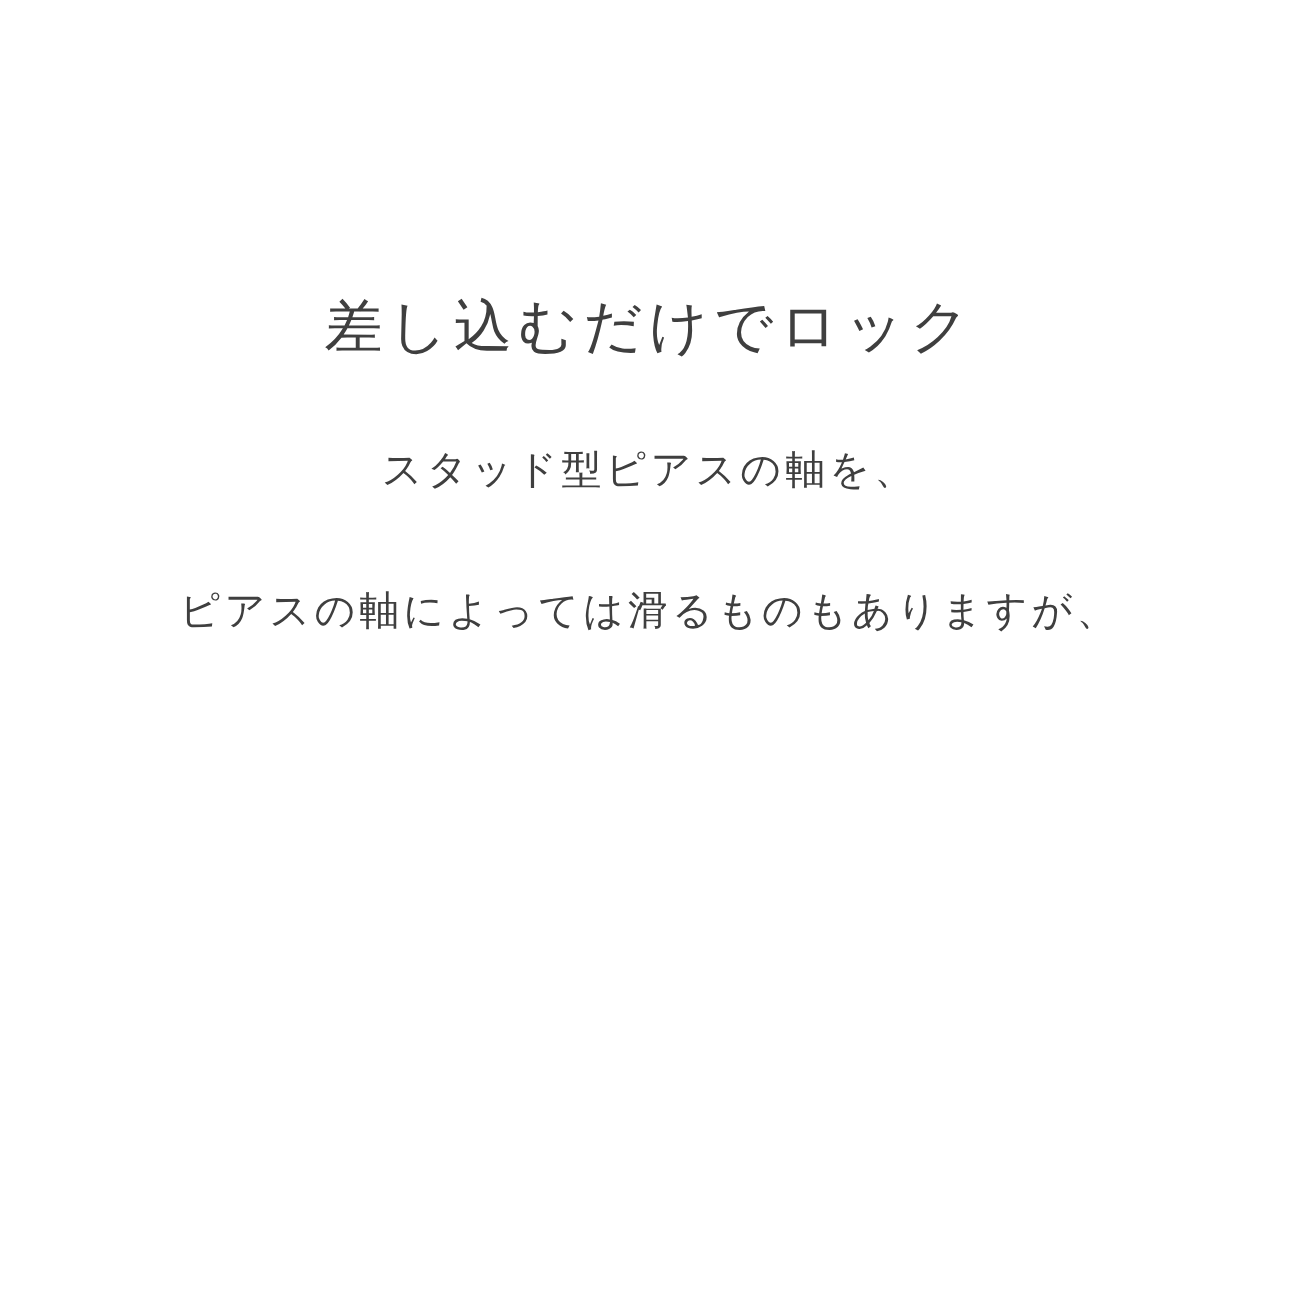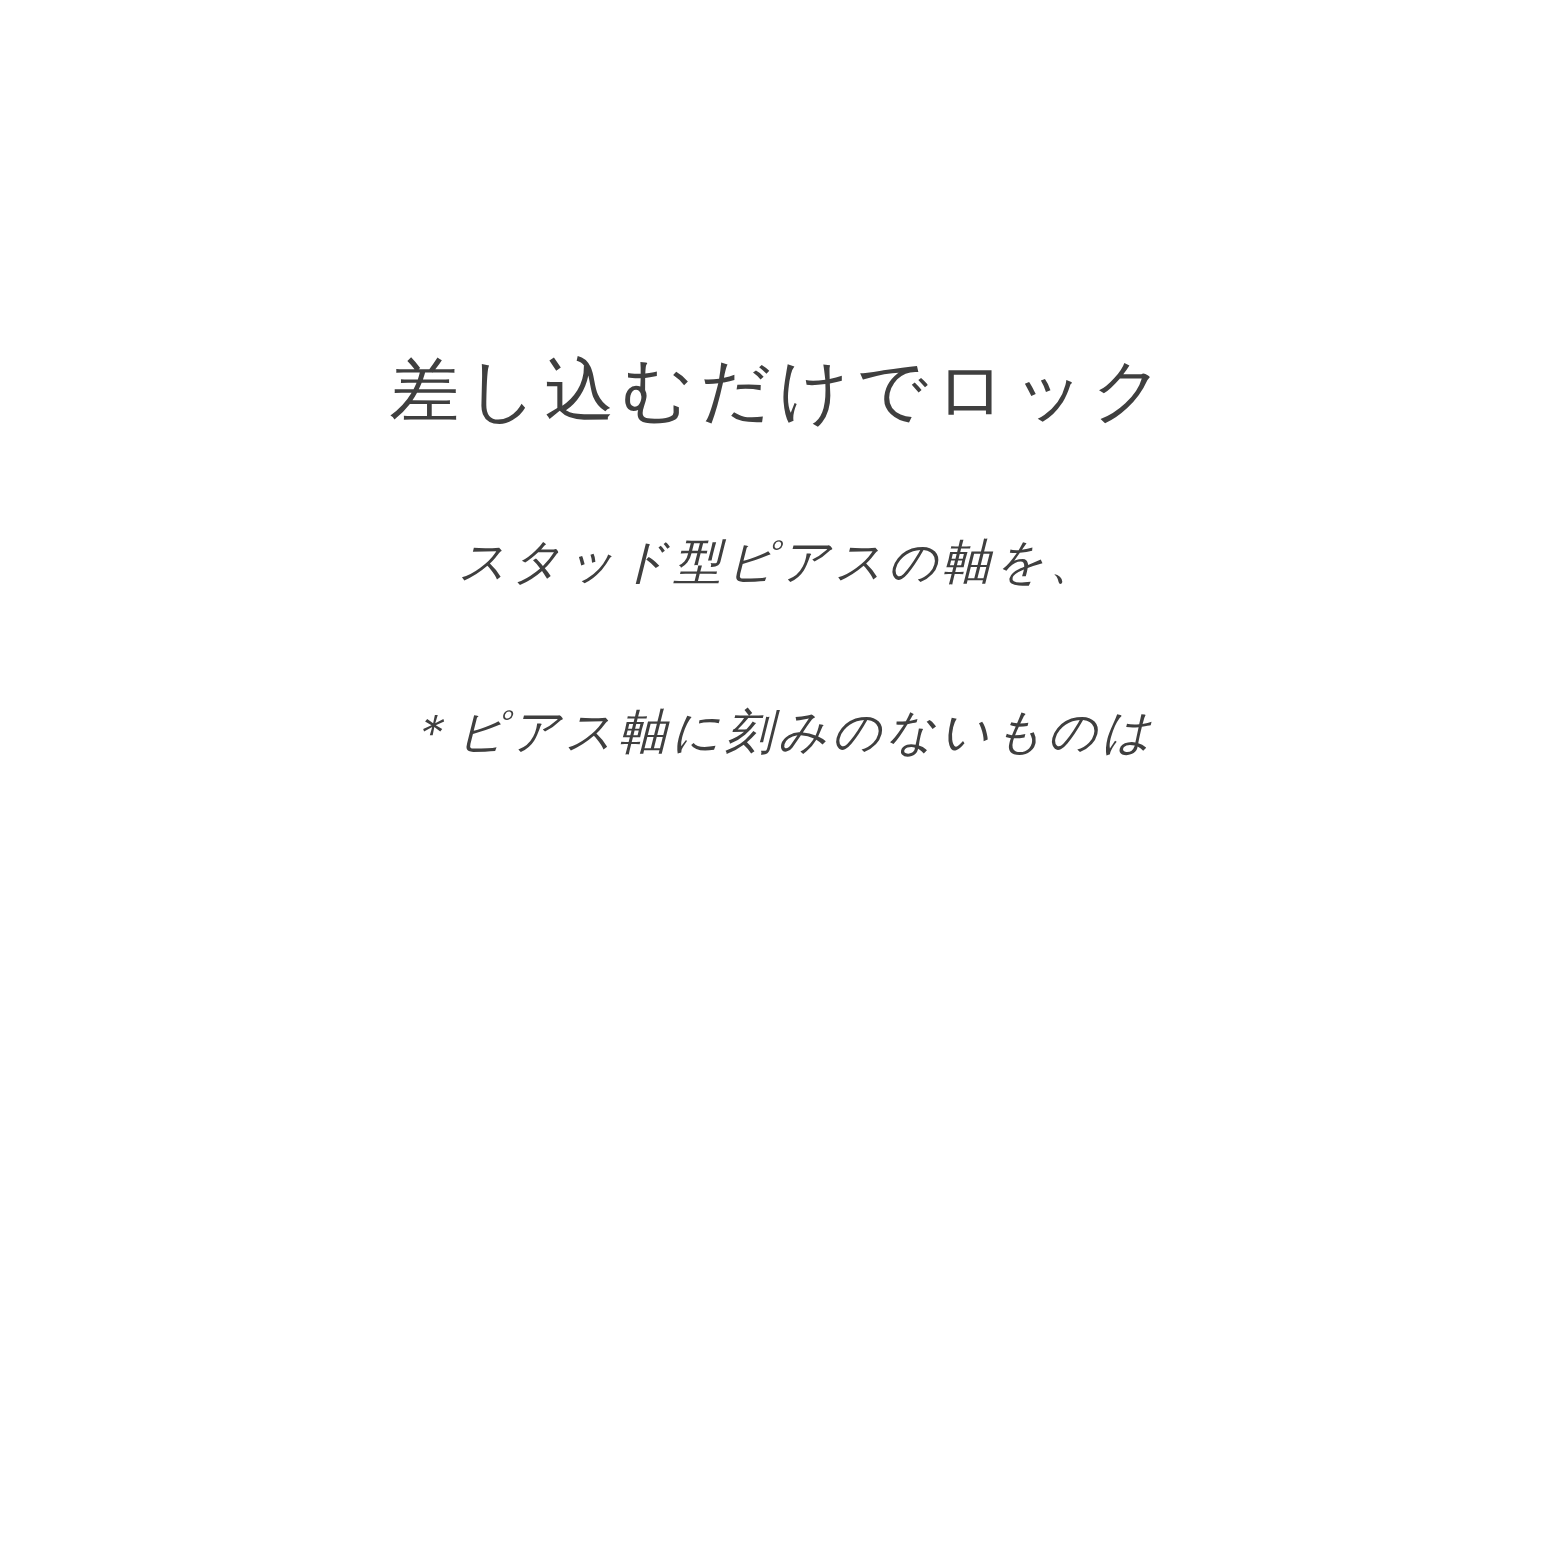--- a/index.html
+++ b/index.html
@@ -32,7 +32,6 @@
   }
   .paragraph {
     margin: 0 0 75px 0;
-    font-style: italic;
   }
   .paragraph:last-child {
     margin-bottom: 0;

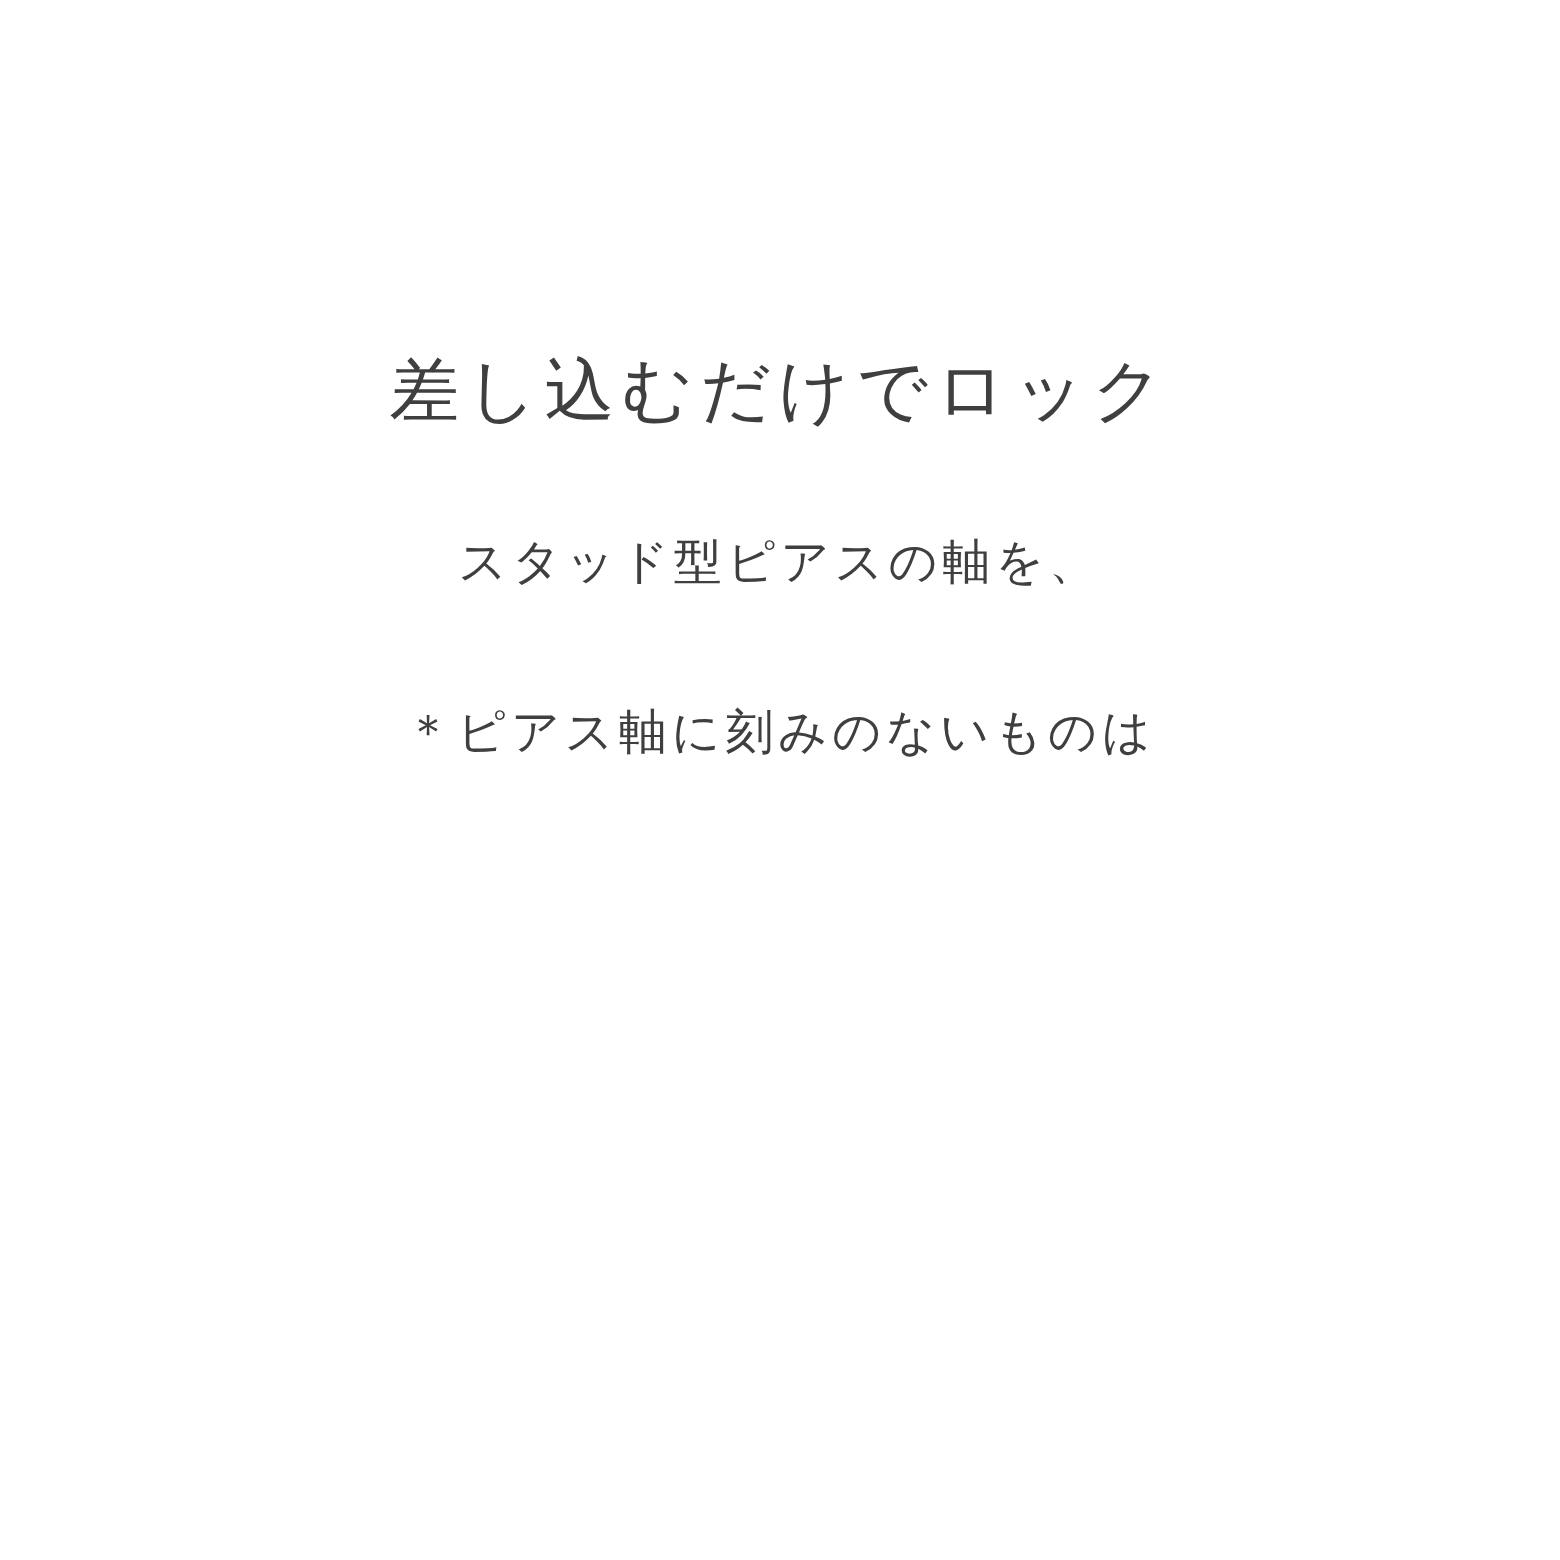--- a/index.html
+++ b/index.html
@@ -59,6 +59,7 @@
     </div>
 
     <div class="paragraph">
+      <p>ピアスの軸によっては滑るものもありますが、</p>
     </div>
 
     <div class="paragraph">

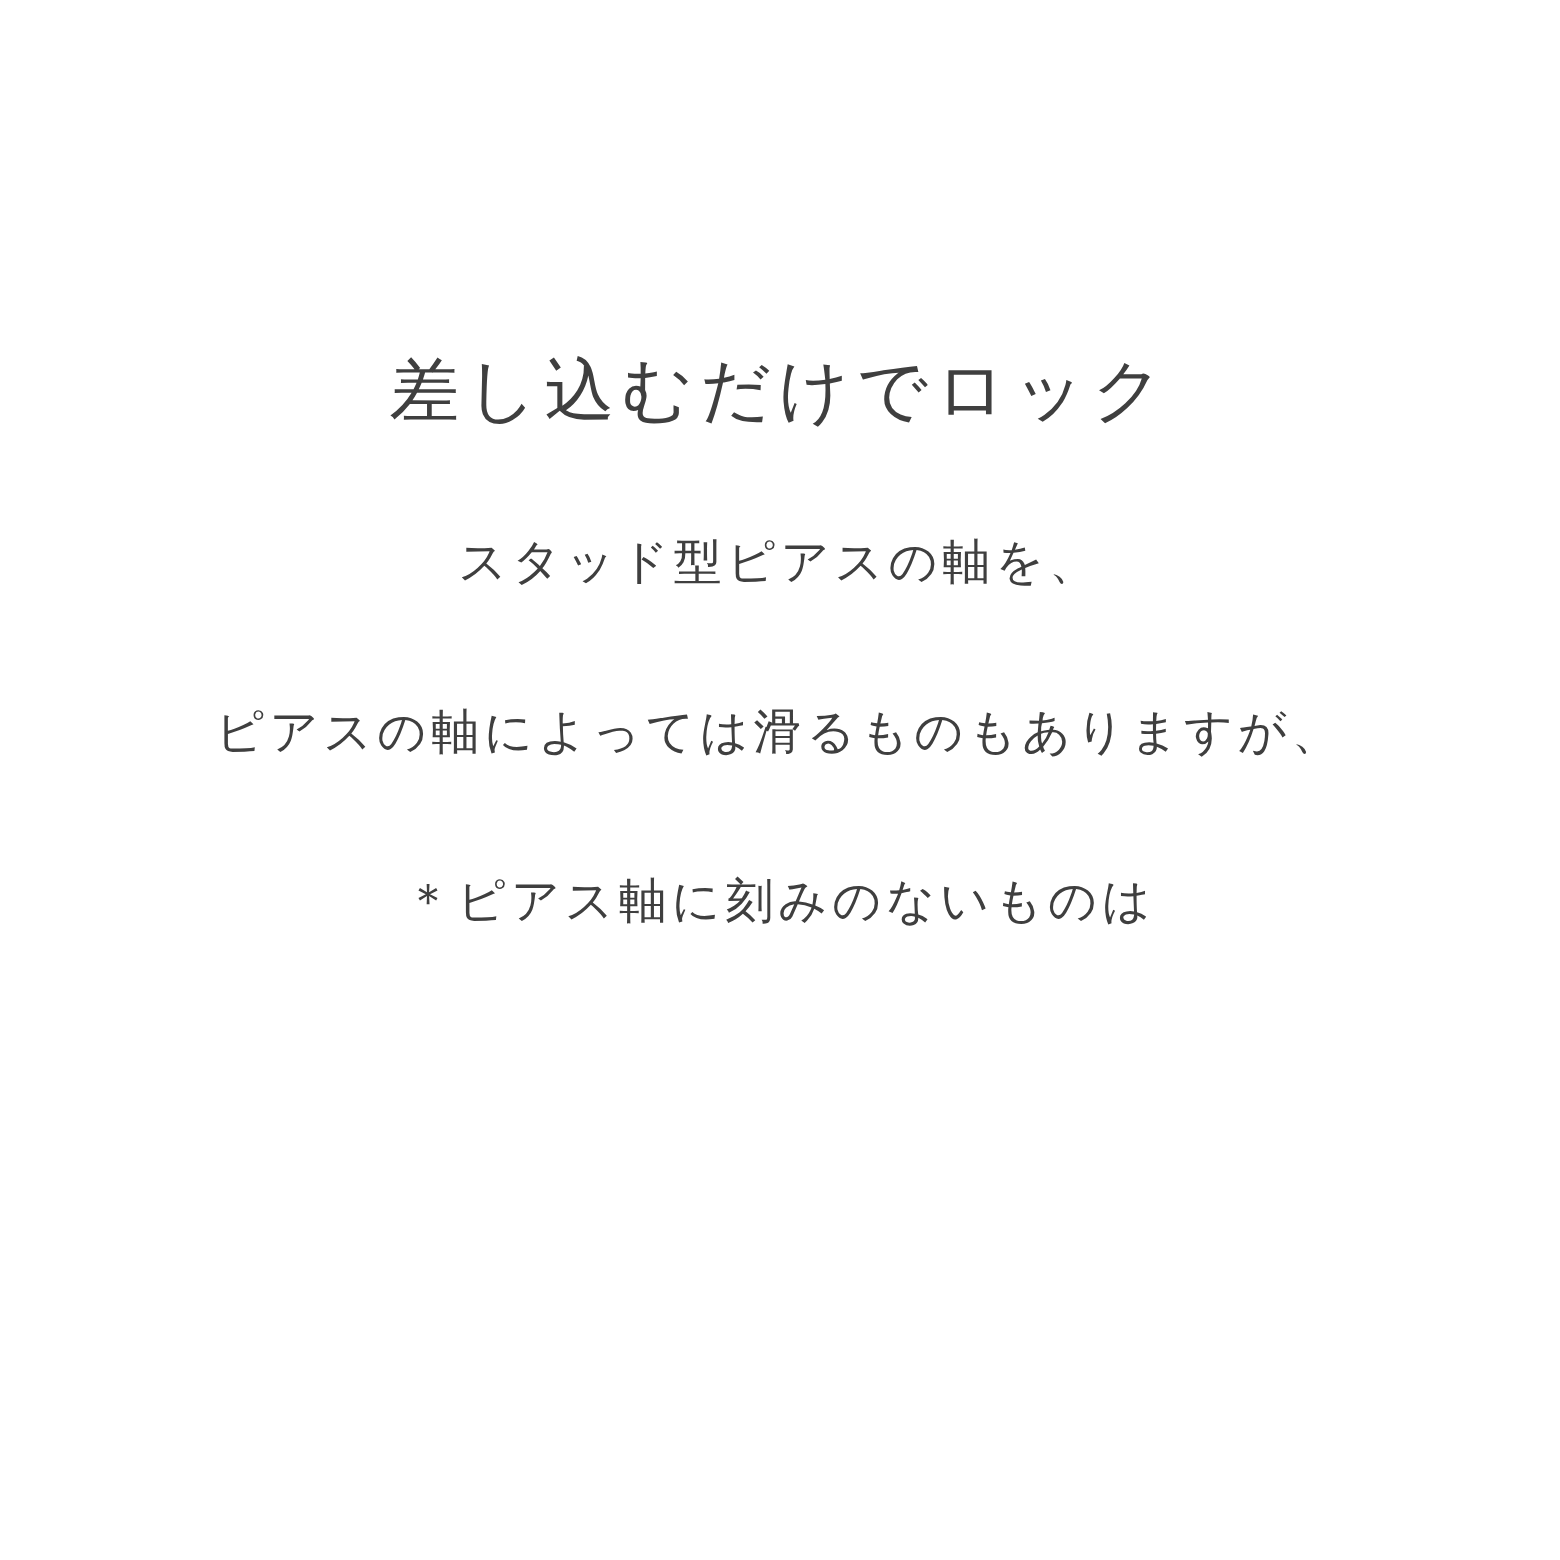--- a/index.html
+++ b/index.html
@@ -63,7 +63,6 @@
     </div>
 
     <div class="paragraph">
-      <p>＊ピアス軸に刻みのないものは</p>
     </div>
 
   </div>

